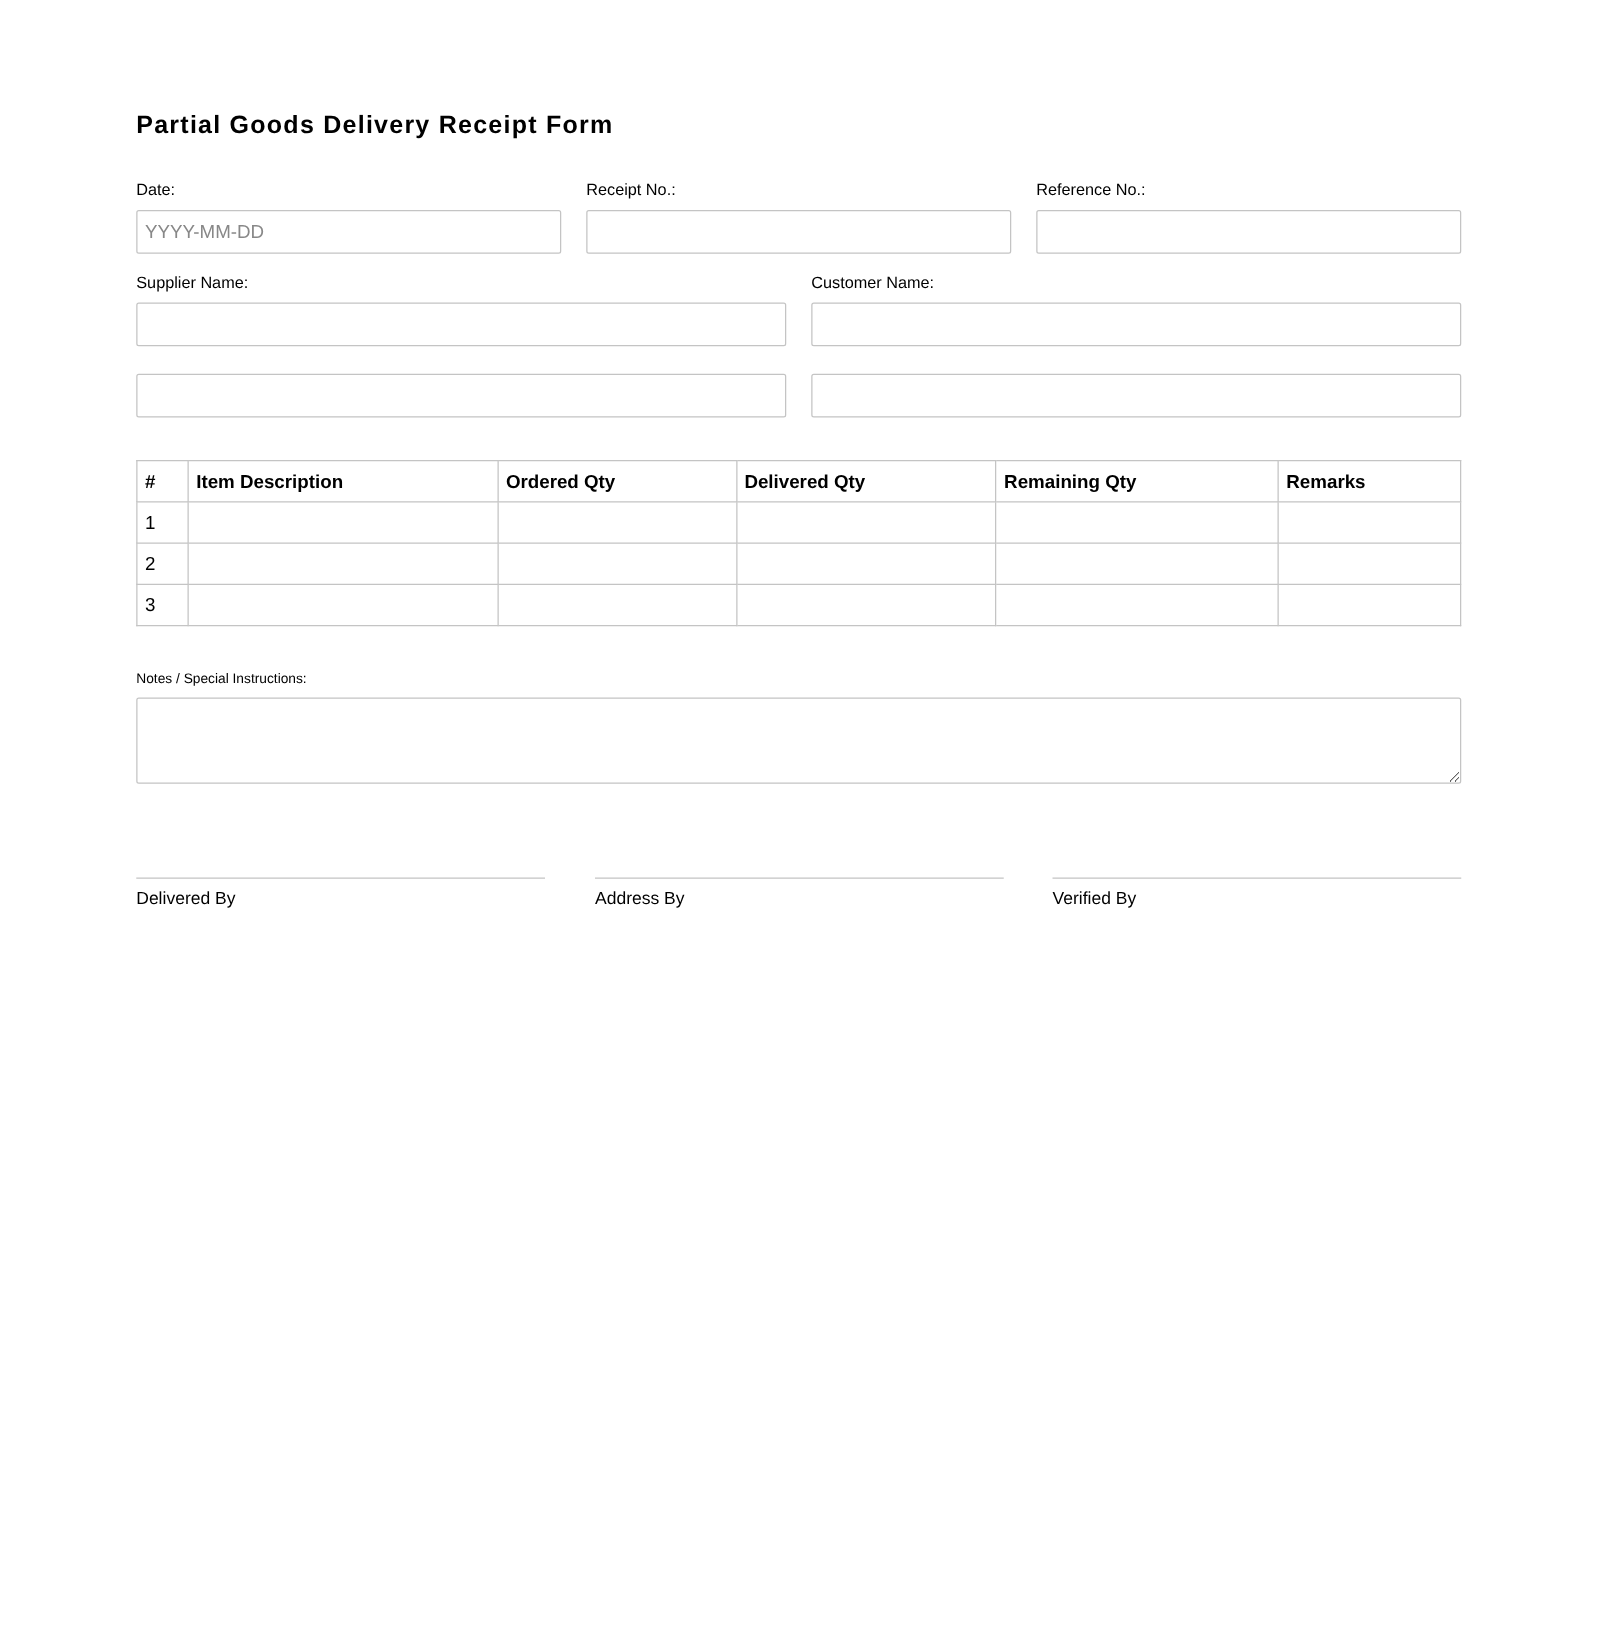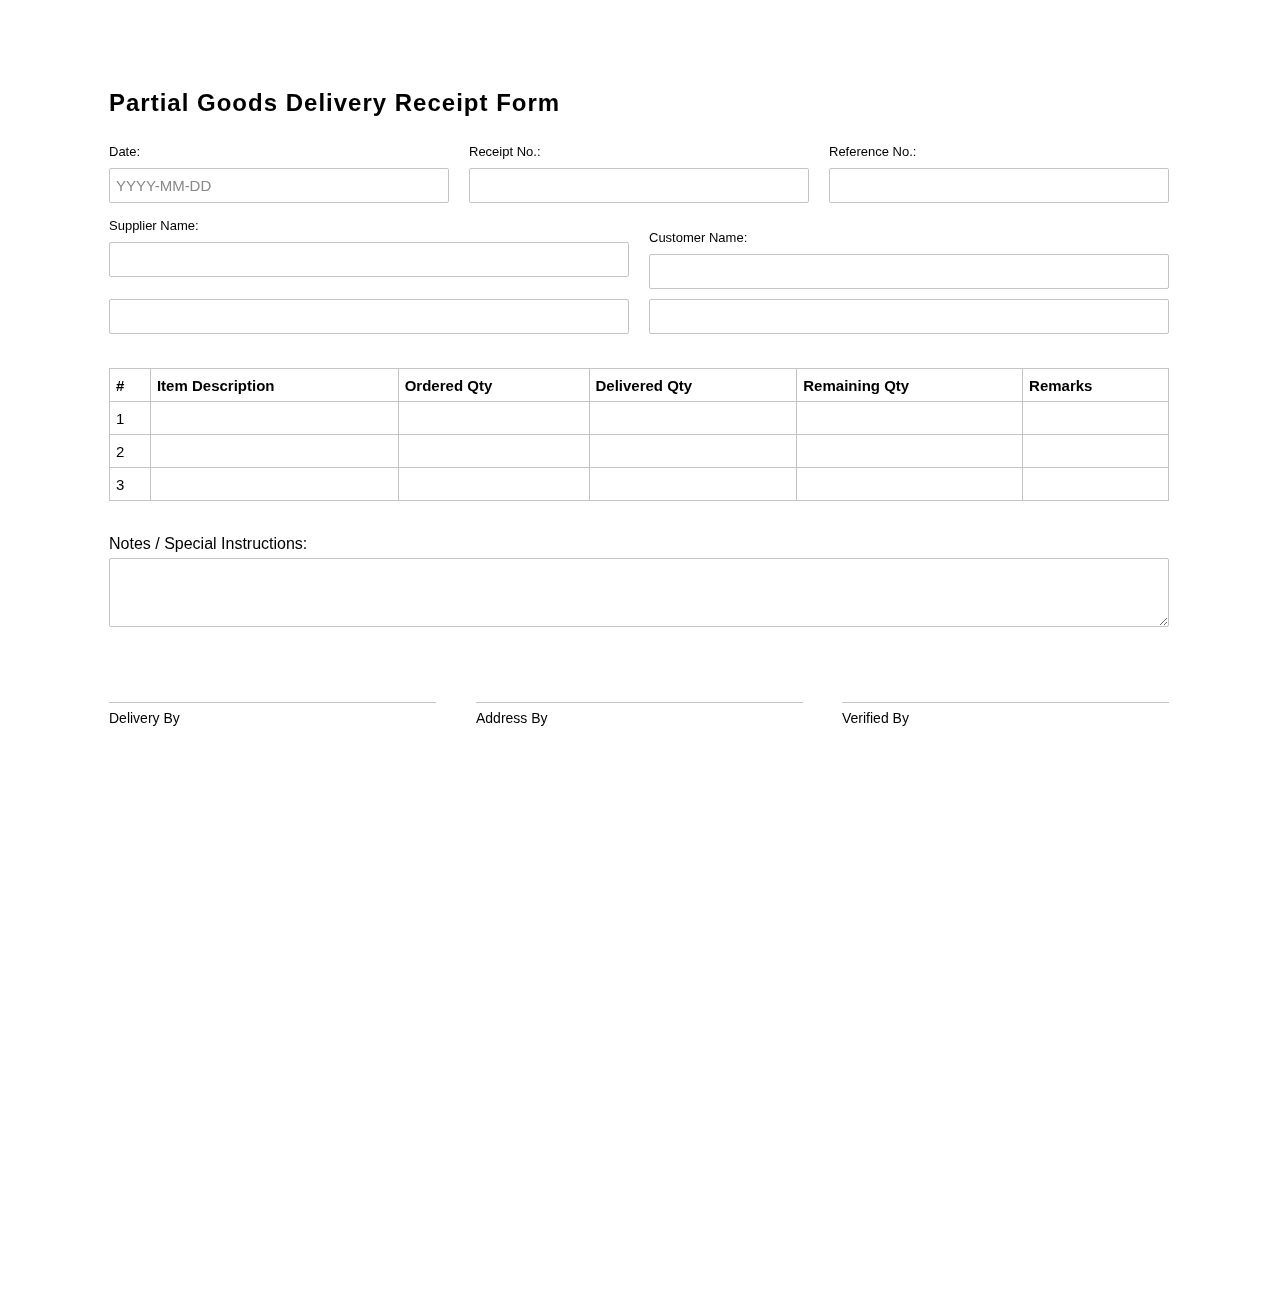--- a/index.html
+++ b/index.html
@@ -5,7 +5,7 @@
   html, body { margin:0; padding:0; background:#fff; }
   body { width:1278px; height:1300px; font-family:"Liberation Sans", sans-serif; color:#000; position:relative; }
   .container { position:absolute; left:109px; top:0; width:1060px; }
-  h1 { position:absolute; top:89px; left:0; margin:0; font-size:24px; font-weight:bold; letter-spacing:1px; white-space:nowrap; }
+  h1 { position:absolute; top:89px; left:0; margin:0; font-size:20px; font-weight:bold; letter-spacing:1px; white-space:nowrap; }
   .field { position:absolute; }
   .field label { display:block; font-size:13px; height:17px; line-height:17px; }
   .field input { box-sizing:border-box; display:block; margin-top:8px; height:35px; border:1px solid #c4c4c4; border-radius:2px; padding:0 6px; font-family:"Liberation Sans", sans-serif; font-size:15px; color:#737373; background:#fff; }

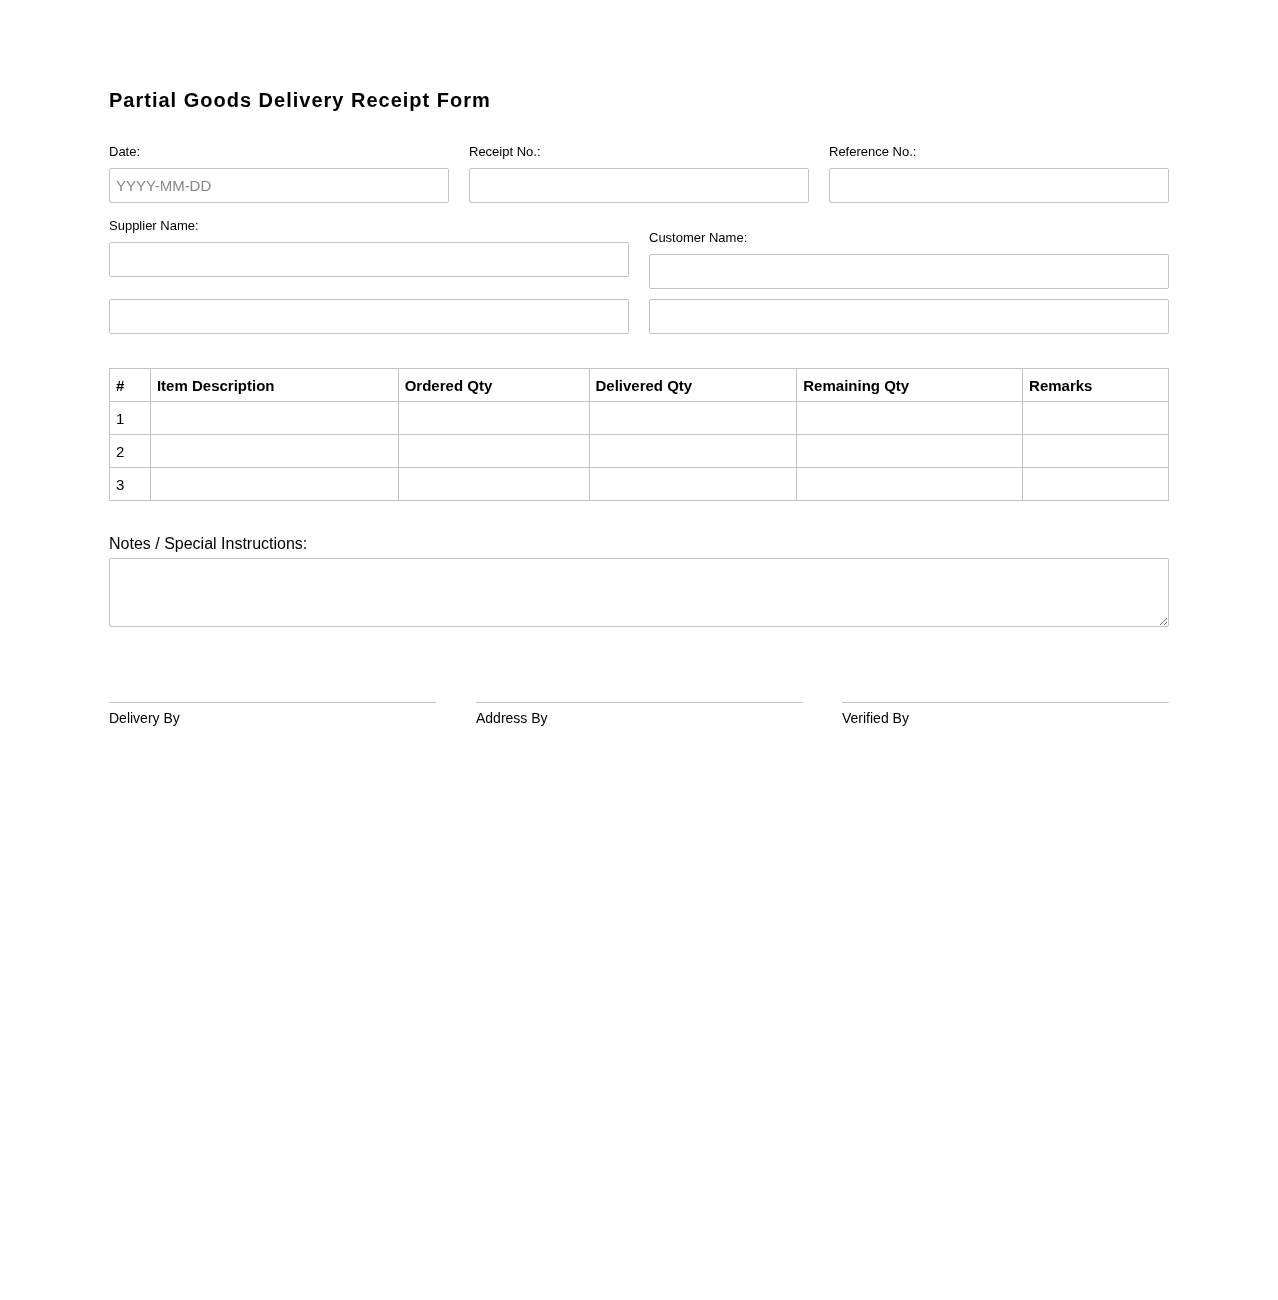--- a/index.html
+++ b/index.html
@@ -42,7 +42,7 @@
     <label>Supplier Name:</label>
     <input style="width: 520px;" type="text">
   </div>
-  <div class="field" style="top:217px;left:540px;margin-top:12px;">
+  <div class="field" style="top:217px;left:540px;">
     <label>Customer Name:</label>
     <input style="width: 520px;" type="text">
   </div>

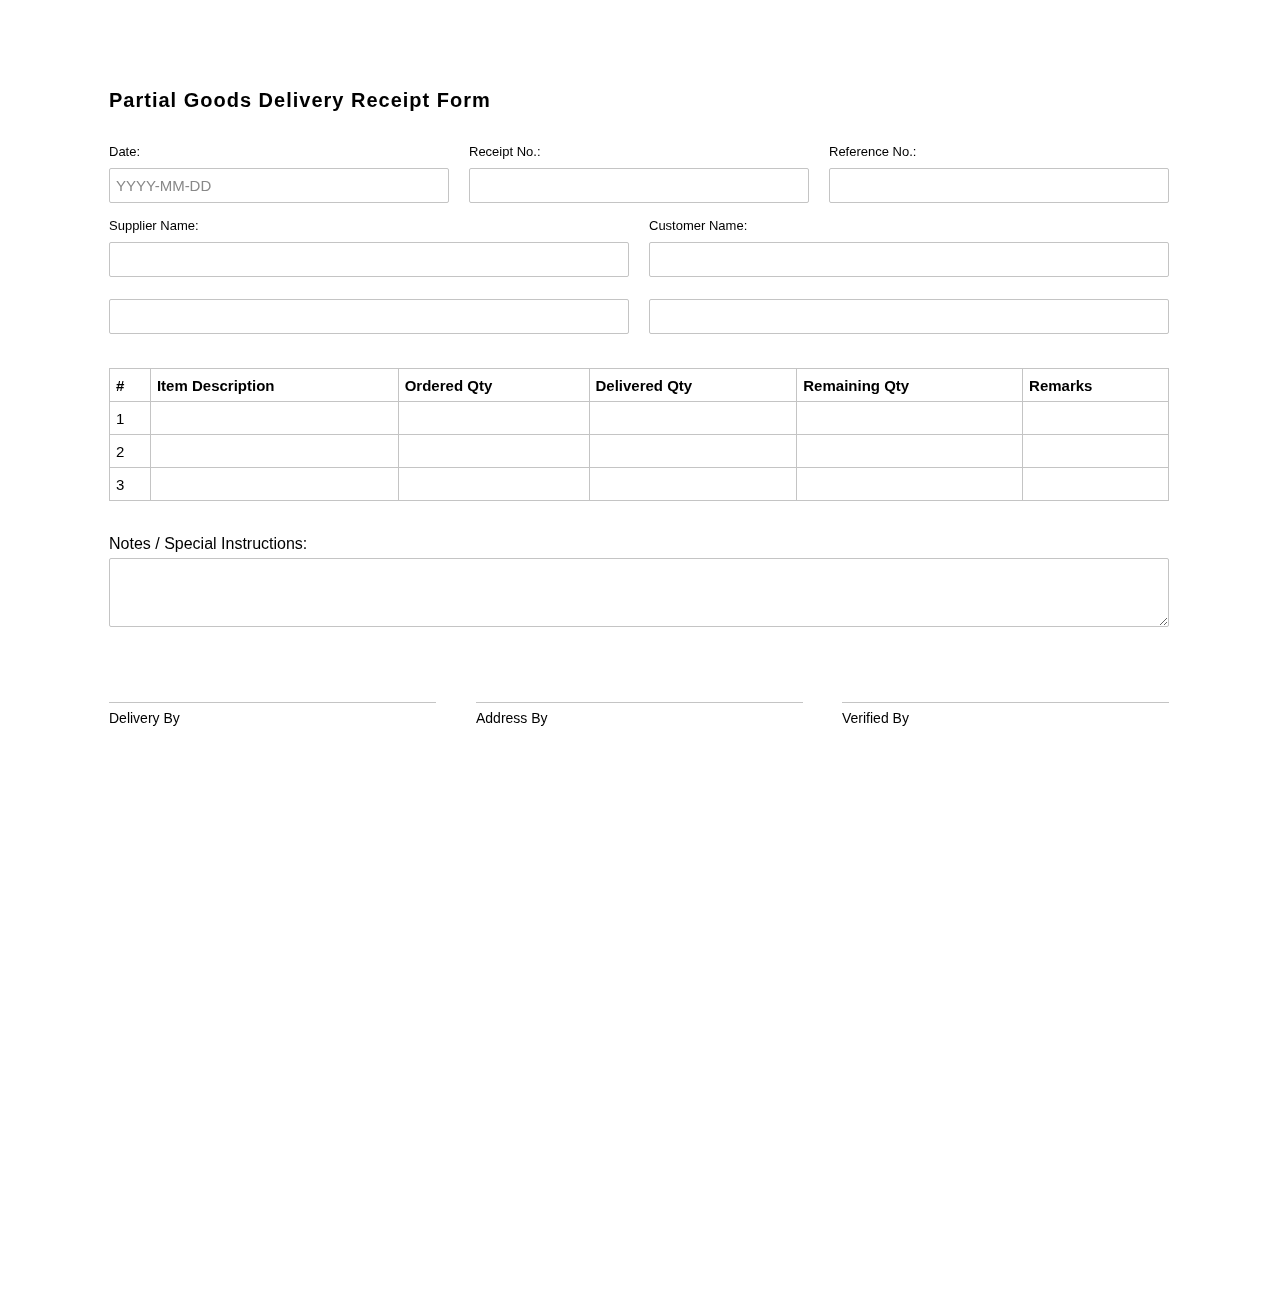--- a/index.html
+++ b/index.html
@@ -14,7 +14,7 @@
   th, td { border:1px solid #c4c4c4; height:33px; padding:0 6px; text-align:left; box-sizing:border-box; }
   th { font-weight:bold; }
   .notes { position:absolute; top:535px; left:0; width:1060px; }
-  .notes label { display:block; font-size:16px; height:17px; line-height:17px; }
+  .notes label { display:block; font-size:11px; height:17px; line-height:17px; }
   .notes textarea { box-sizing:border-box; display:block; margin-top:6px; width:1060px; height:69px; border:1px solid #c4c4c4; border-radius:2px; resize:both; font-family:"Liberation Sans", sans-serif; }
   .sig { position:absolute; top:702px; width:327px; border-top:1px solid #c4c4c4; }
   .sig span { display:block; margin-top:7px; font-size:14px; }

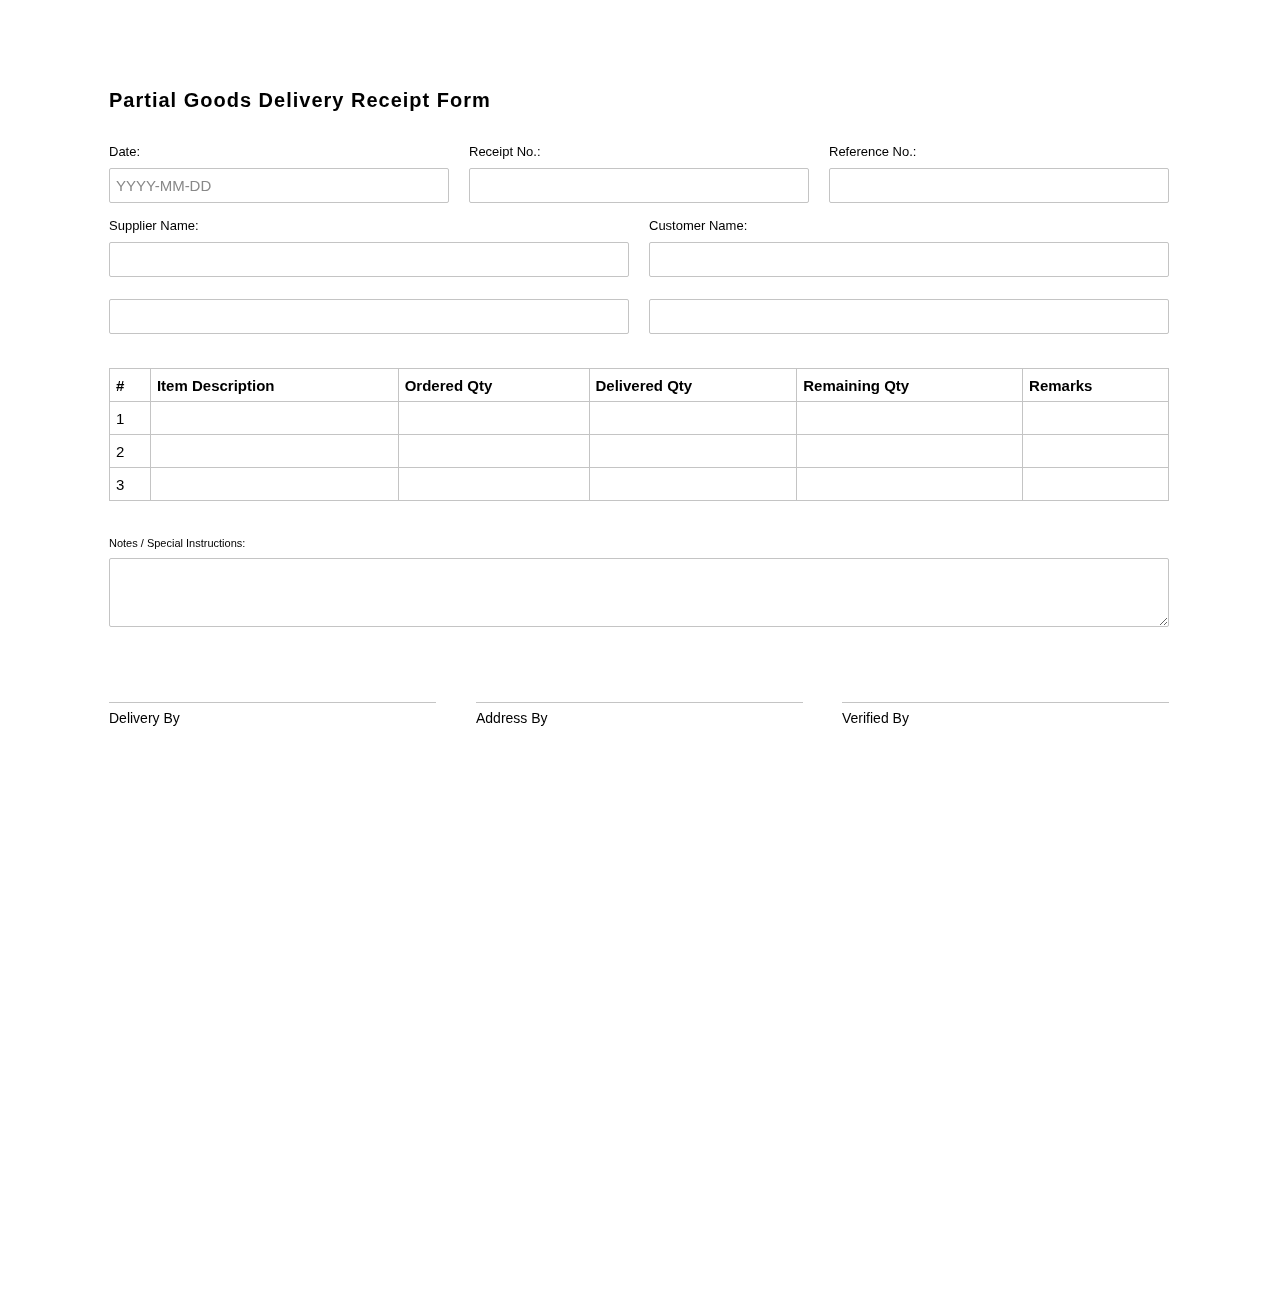--- a/index.html
+++ b/index.html
@@ -107,7 +107,7 @@
   </div>
 
   <div class="sig" style="left:0;">
-    <span>Delivery By</span>
+    <span>Delivered By</span>
   </div>
   <div class="sig" style="left:367px;">
     <span>Address By</span>

